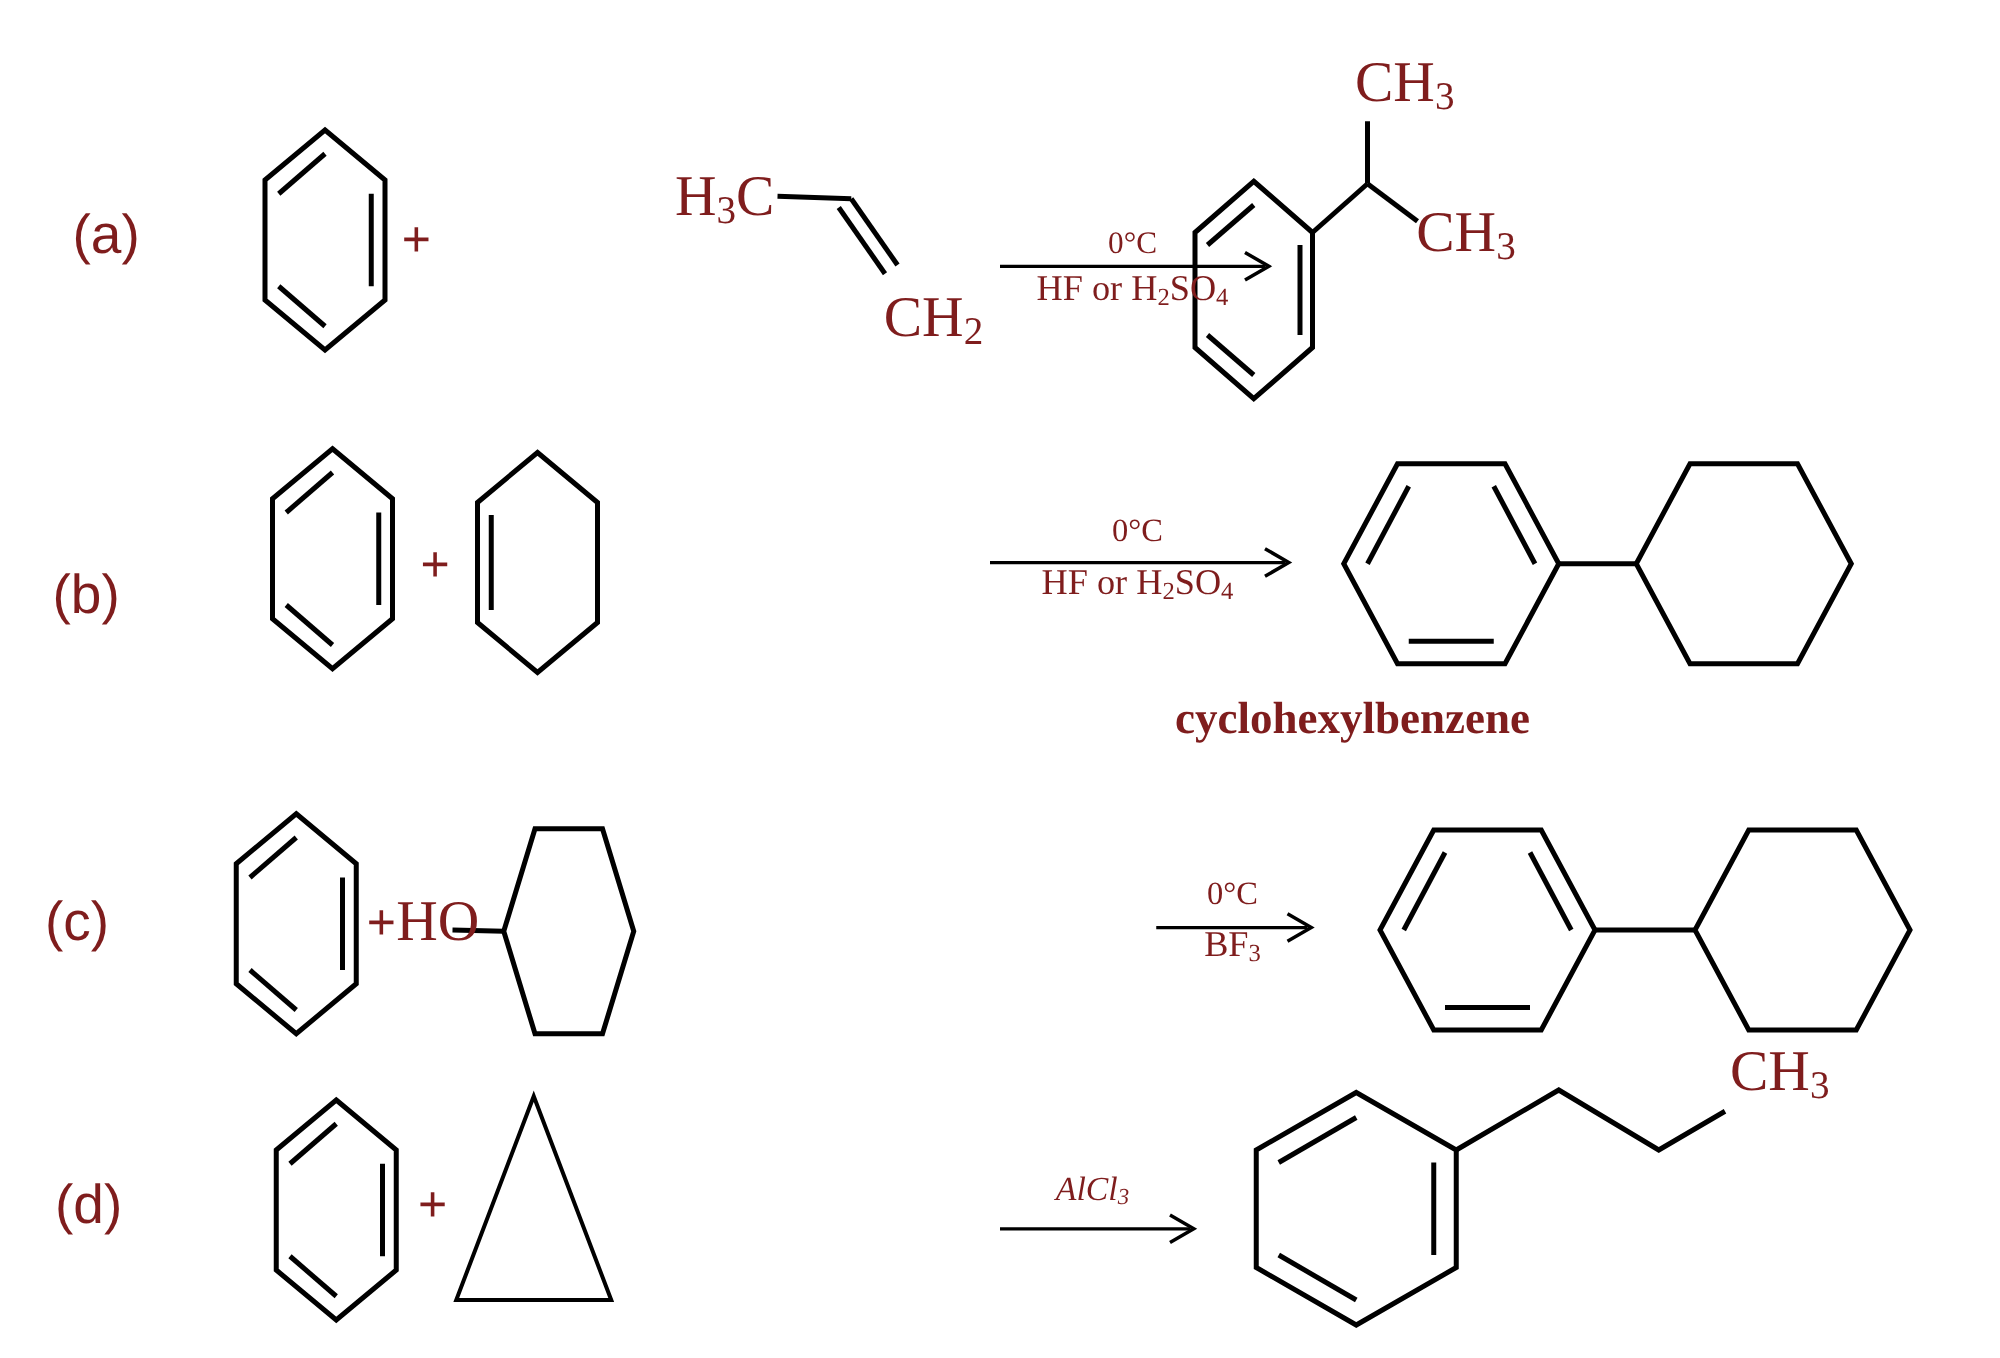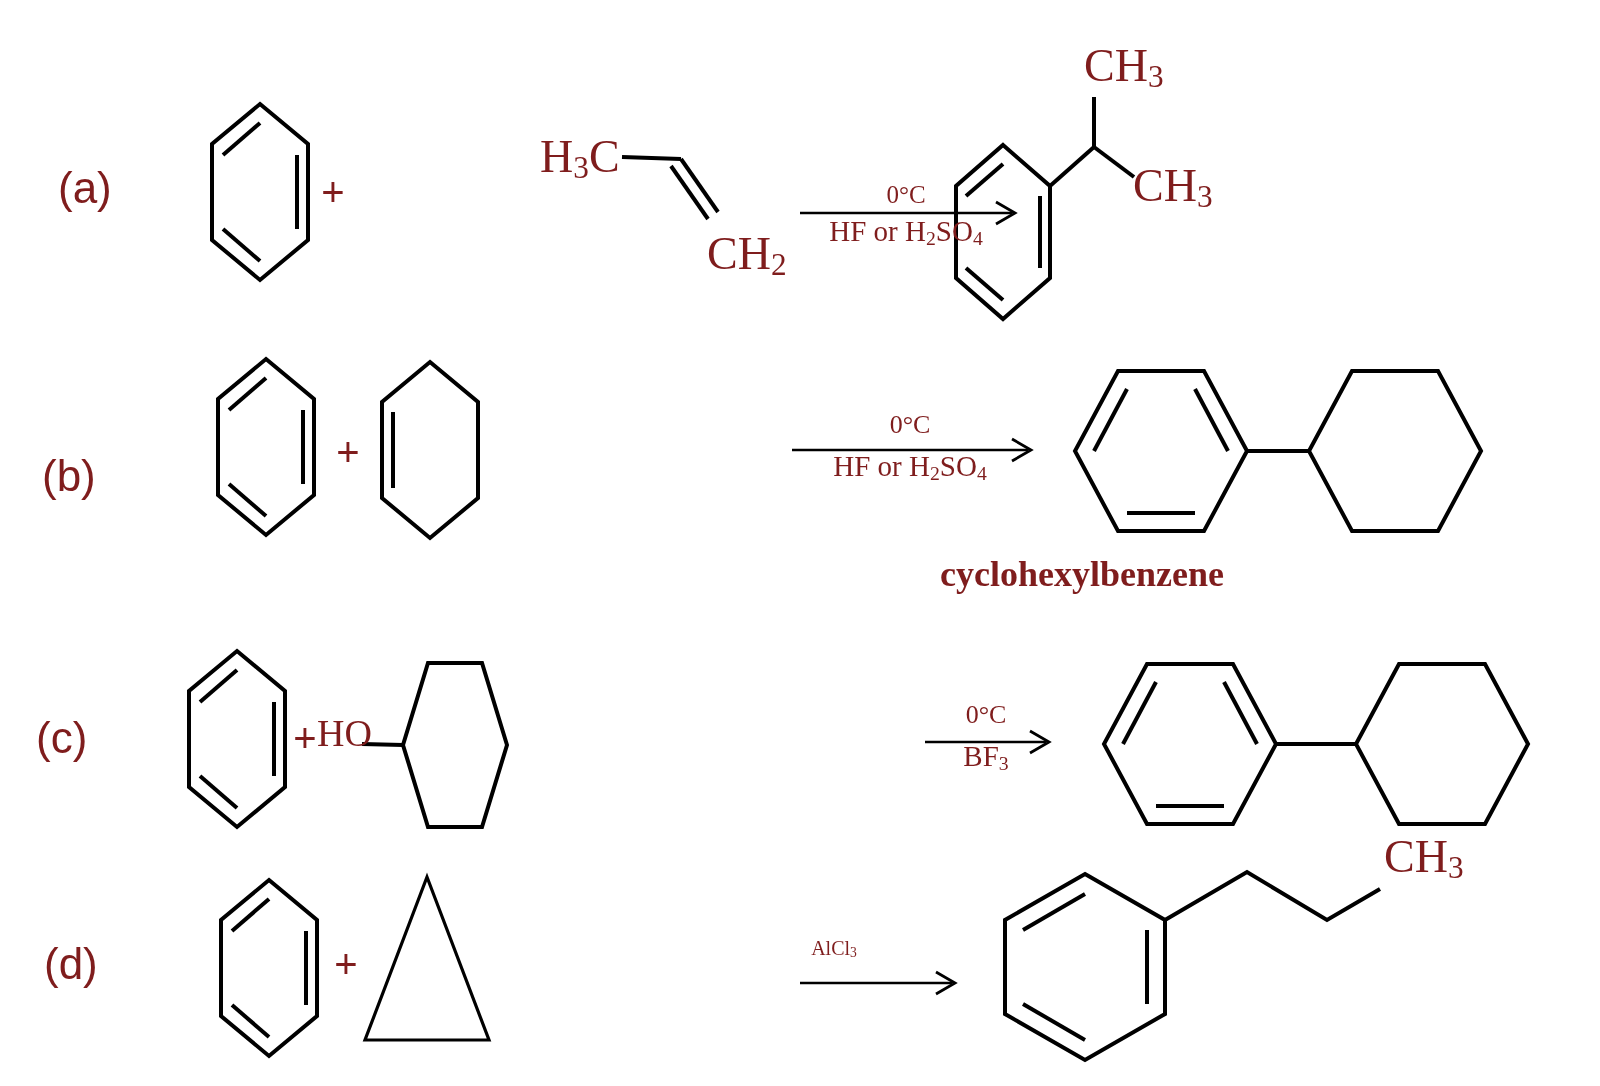--- a/index.html
+++ b/index.html
@@ -146,7 +146,7 @@
 
   <span class="t sans" style="left:36px; top:716px; font-size:44px;">(c)</span>
   <span class="t sans" style="left:305px; top:718px; font-size:40px; transform:translateX(-50%);">+</span>
-  <span class="t serif" style="left:317px; top:714px; font-size:38px;">HO</span>
+  <span class="t serif" style="left:317px; top:714px; font-size:46px;">HO</span>
   <span class="t serif cx" style="left:986px; top:702px; font-size:26px;">0°C</span>
   <span class="t serif f cx" style="left:986px; top:742px; font-size:29px;text-align:center;"><span>BF</span><sub>3</sub></span>
 

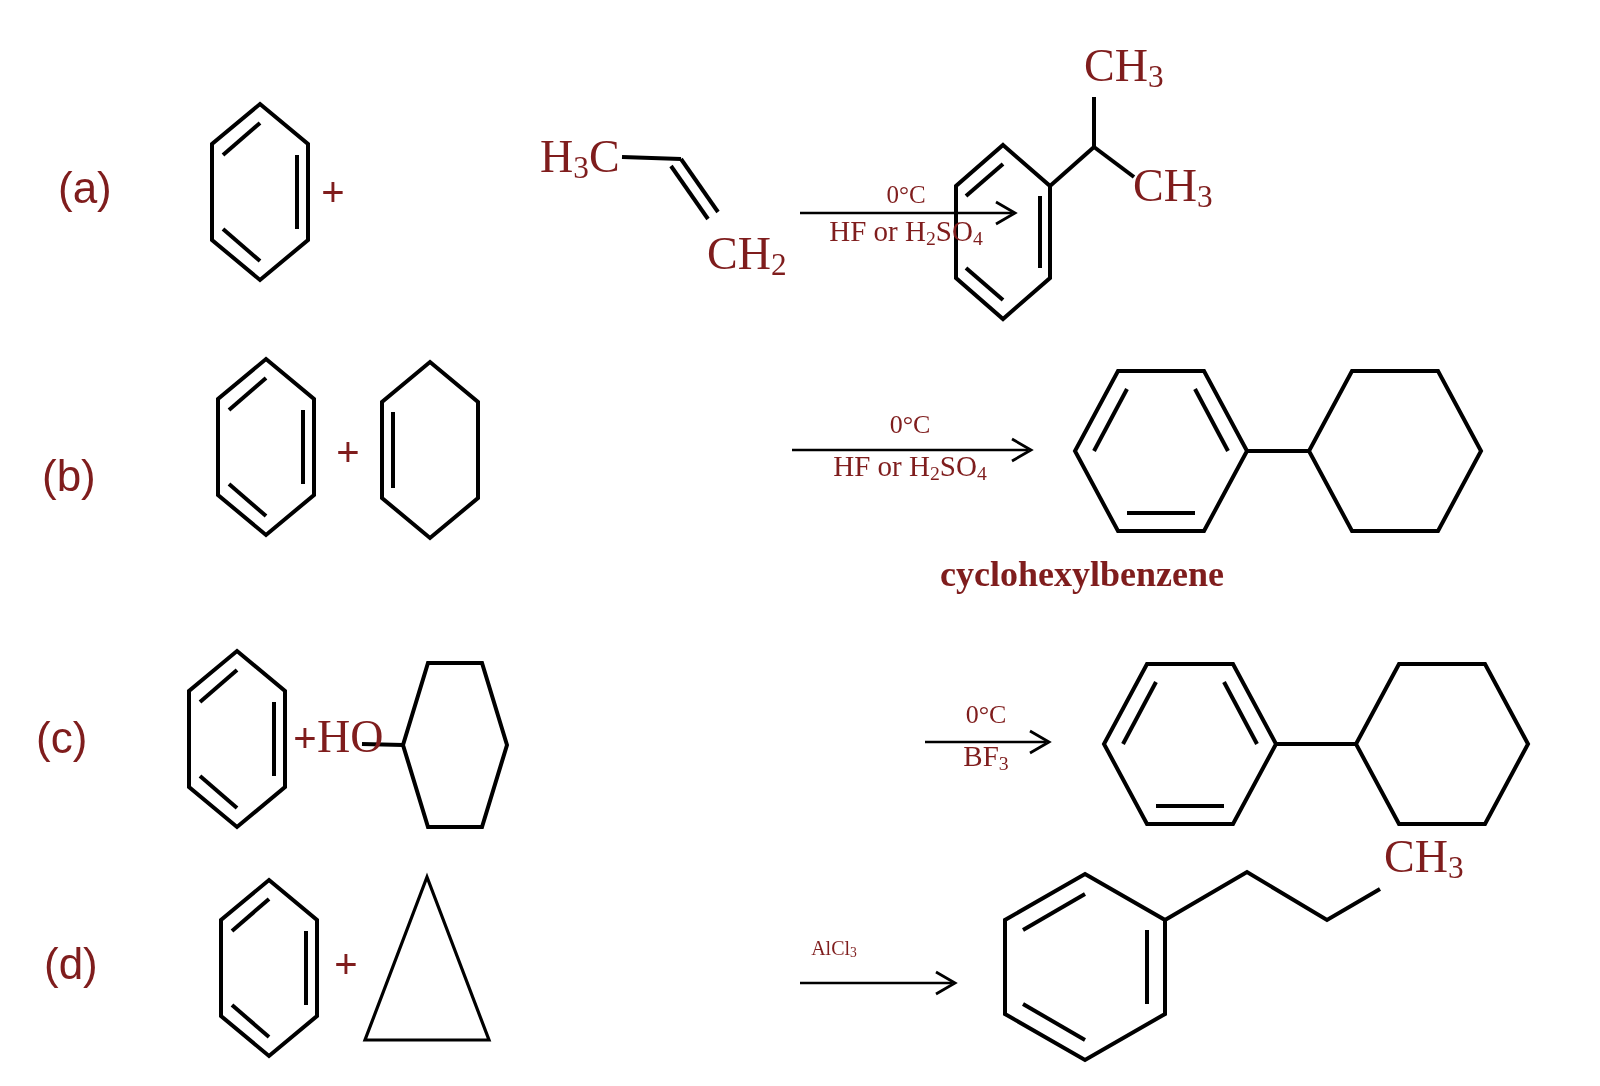--- a/index.html
+++ b/index.html
@@ -152,7 +152,7 @@
 
   <span class="t sans" style="left:44px; top:942px; font-size:44px;">(d)</span>
   <span class="t sans" style="left:346px; top:944px; font-size:40px; transform:translateX(-50%);">+</span>
-  <span class="t serif f cx" style="left:834px; top:938px; font-size:20px;"><span>AlCl</span><sub>3</sub></span>
+  <span class="t serif f cx" style="left:874px; top:938px; font-size:27px;font-style:italic;"><span>AlCl</span><sub>3</sub></span>
   <span class="t serif f" style="left:1384px; top:834px; font-size:46px;"><span>CH</span><sub>3</sub></span>
 
 </div>

